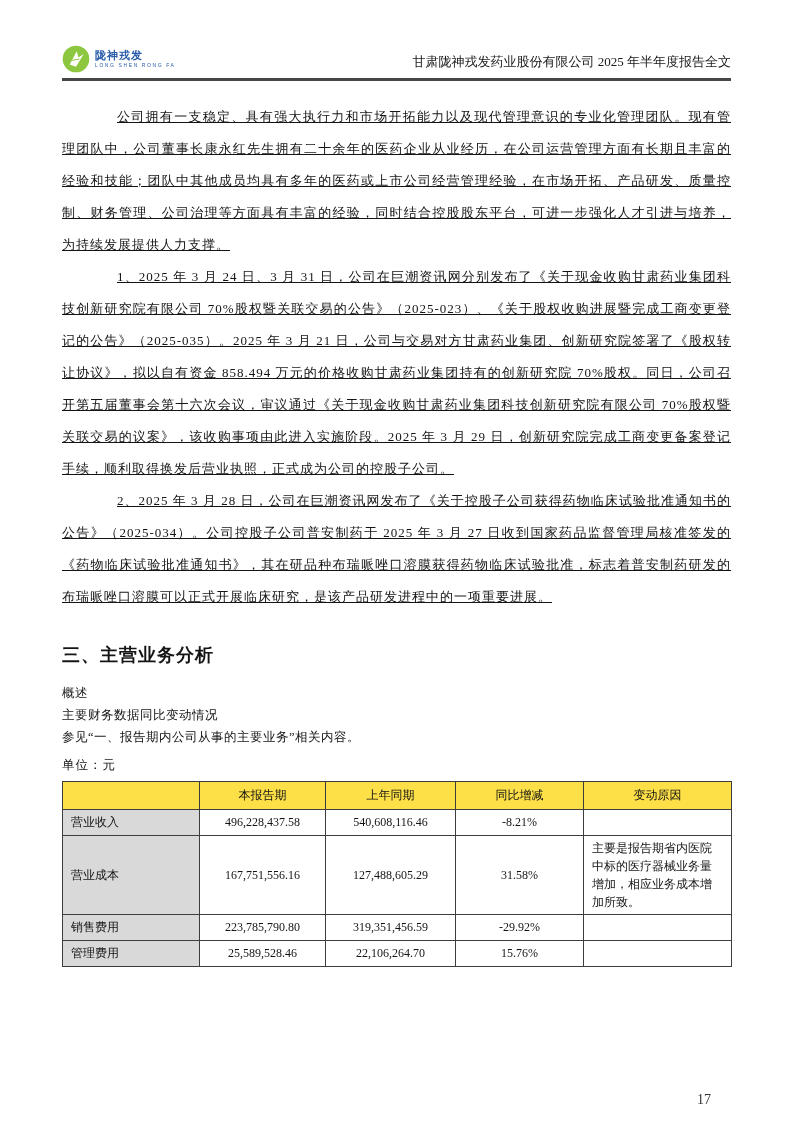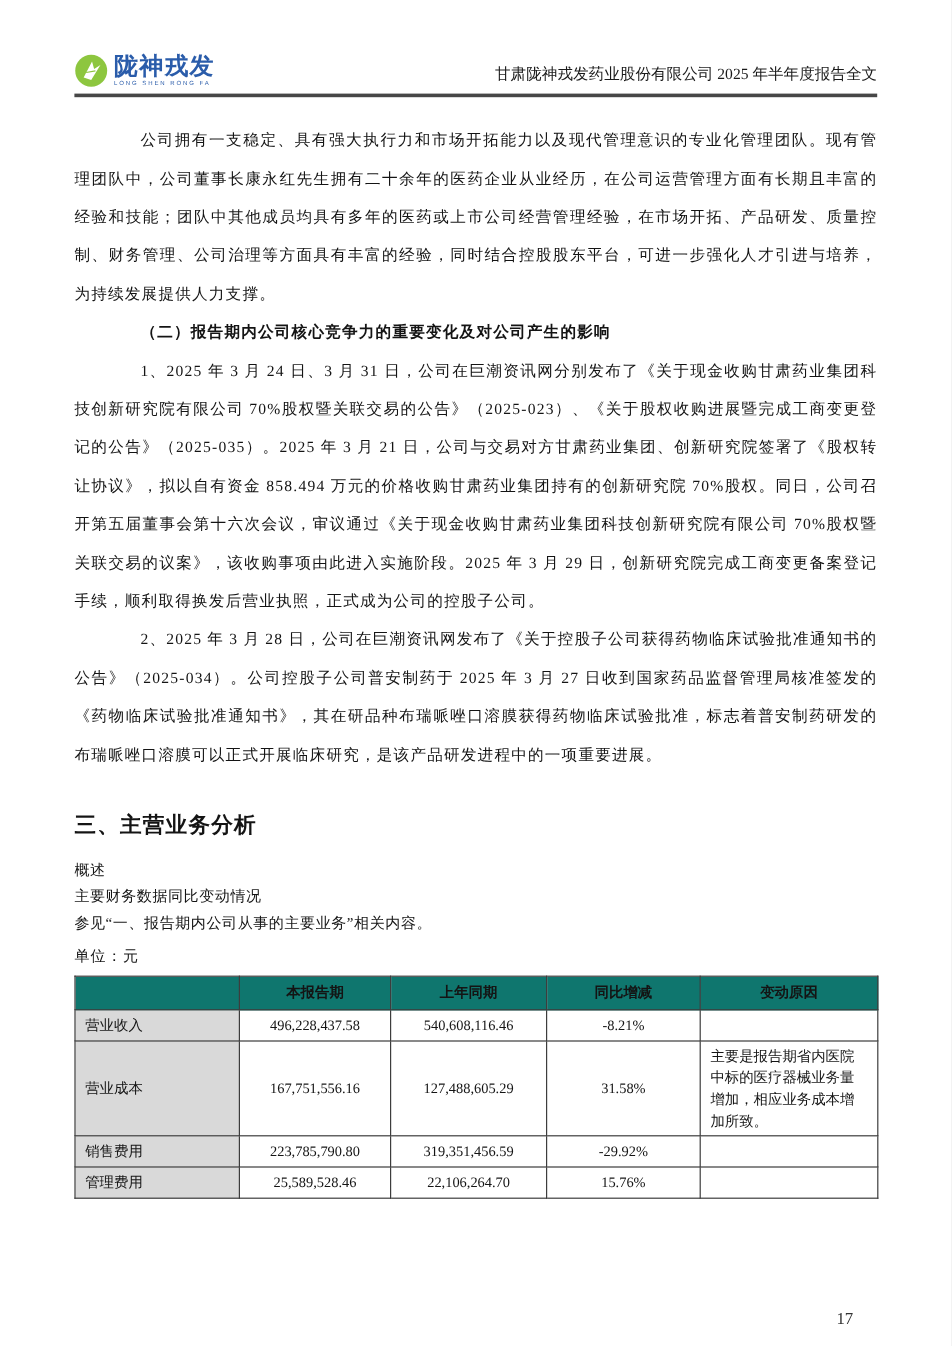--- a/index.html
+++ b/index.html
@@ -29,7 +29,7 @@
   .logo-cn {
     font-family: "Liberation Sans", "DejaVu Sans", sans-serif;
     font-weight: bold;
-    font-size: 20px;
+    font-size: 11px;
     color: #2a5caa;
     letter-spacing: 1px;
   }

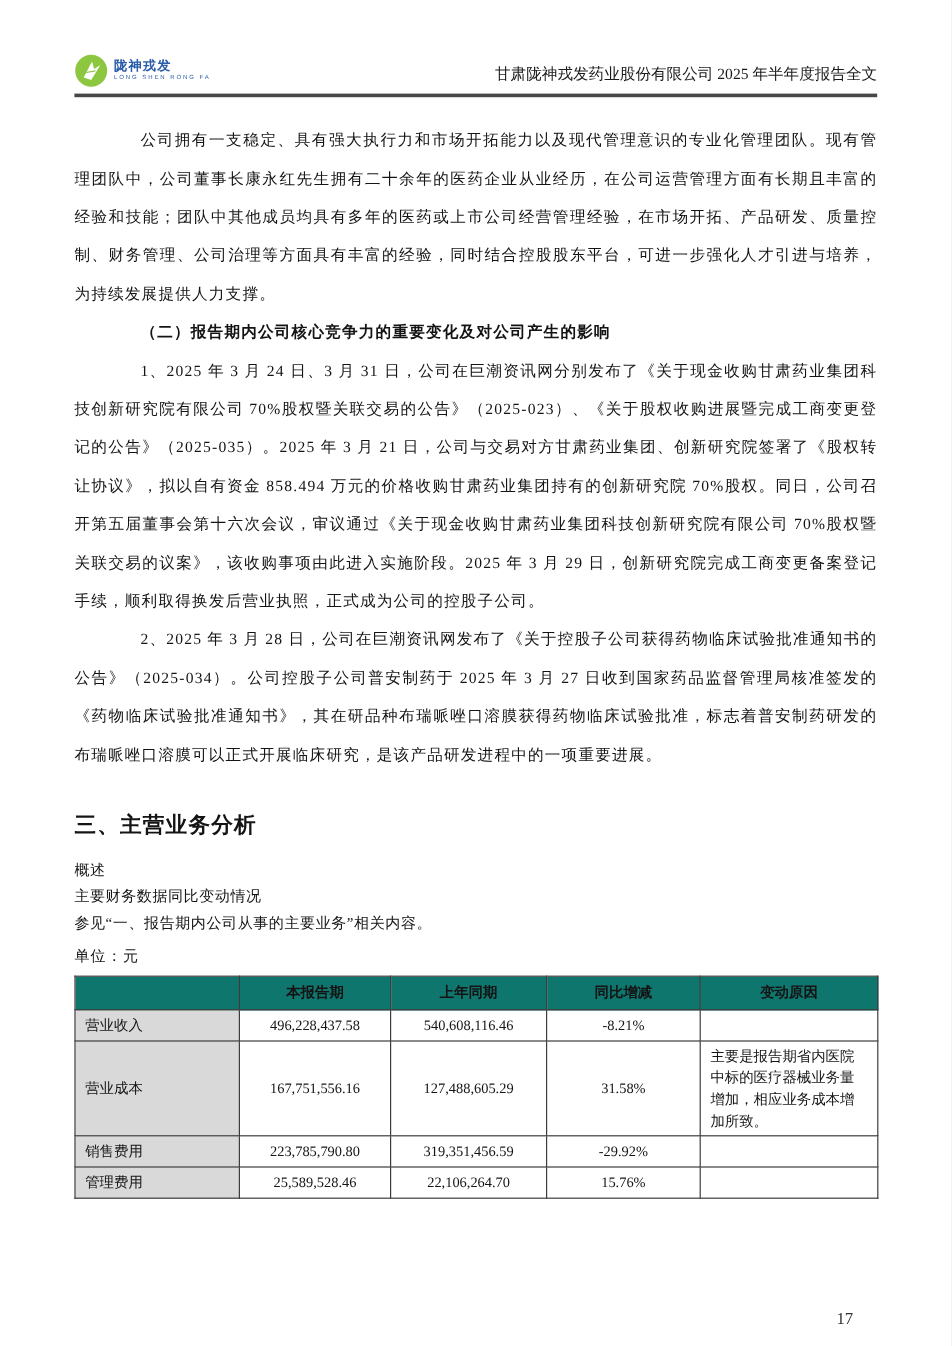--- a/index.html
+++ b/index.html
@@ -44,7 +44,7 @@
   .header-rule { height: 3px; background: #474747; margin: 5px 62px 0 62px; }
 
   
-  .body-text { margin-top: 20px; }
+  .body-text { margin-top: 20px; text-decoration: underline; }
   .para {
     font-size: 13px;
     line-height: 32px;

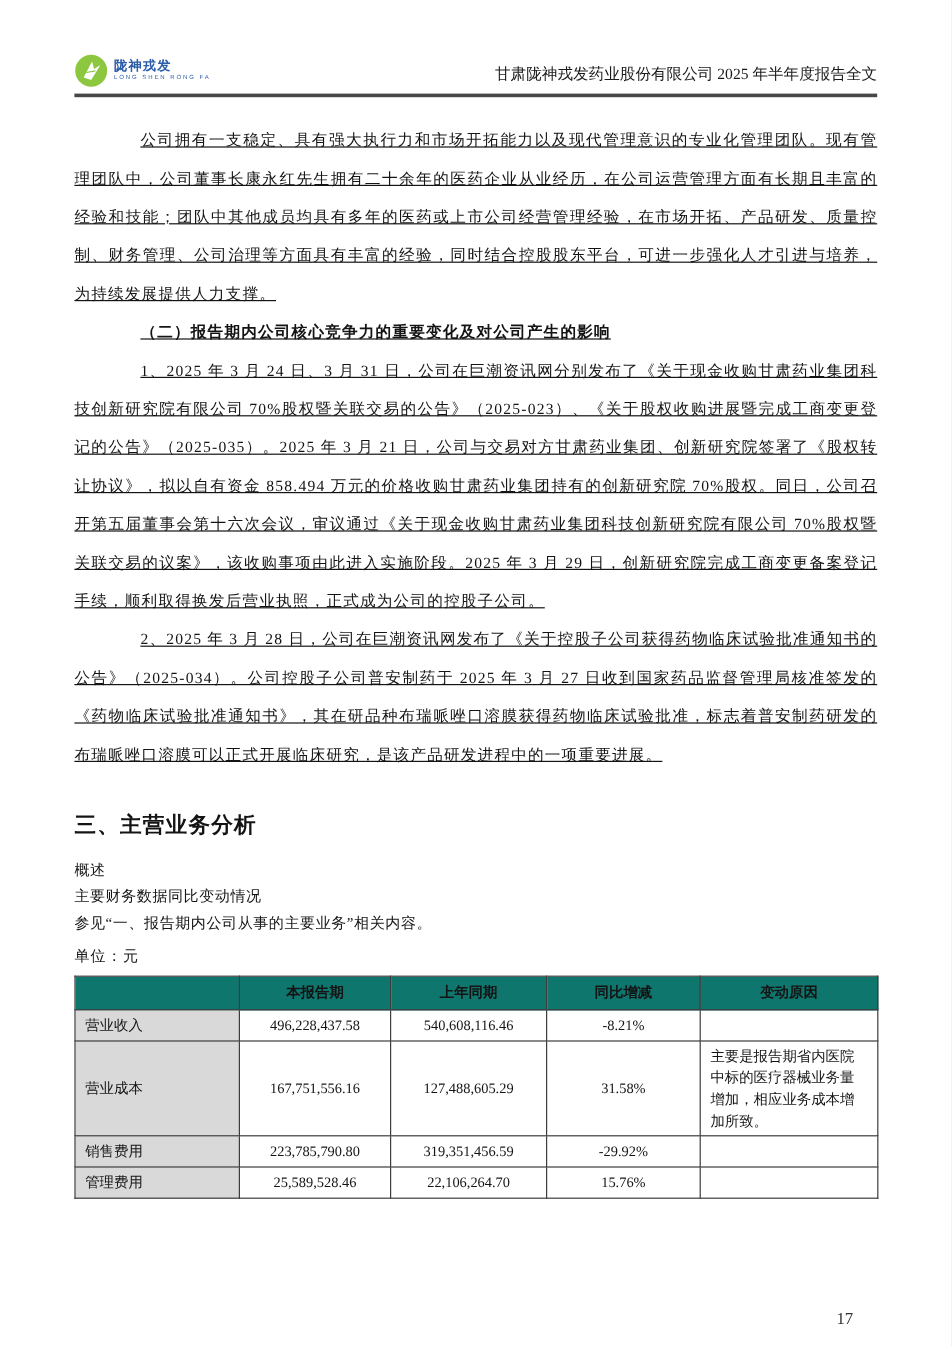--- a/index.html
+++ b/index.html
@@ -121,7 +121,6 @@
 
     <div class="body-text">
       <p class="para indent">公司拥有一支稳定、具有强大执行力和市场开拓能力以及现代管理意识的专业化管理团队。现有管理团队中，公司董事长康永红先生拥有二十余年的医药企业从业经历，在公司运营管理方面有长期且丰富的经验和技能；团队中其他成员均具有多年的医药或上市公司经营管理经验，在市场开拓、产品研发、质量控制、财务管理、公司治理等方面具有丰富的经验，同时结合控股股东平台，可进一步强化人才引进与培养，为持续发展提供人力支撑。</p>
-      <p class="para indent bold">（二）报告期内公司核心竞争力的重要变化及对公司产生的影响</p>
       <p class="para indent">1、2025 年 3 月 24 日、3 月 31 日，公司在巨潮资讯网分别发布了《关于现金收购甘肃药业集团科技创新研究院有限公司 70%股权暨关联交易的公告》（2025-023）、《关于股权收购进展暨完成工商变更登记的公告》（2025-035）。2025 年 3 月 21 日，公司与交易对方甘肃药业集团、创新研究院签署了《股权转让协议》，拟以自有资金 858.494 万元的价格收购甘肃药业集团持有的创新研究院 70%股权。同日，公司召开第五届董事会第十六次会议，审议通过《关于现金收购甘肃药业集团科技创新研究院有限公司 70%股权暨关联交易的议案》，该收购事项由此进入实施阶段。2025 年 3 月 29 日，创新研究院完成工商变更备案登记手续，顺利取得换发后营业执照，正式成为公司的控股子公司。</p>
       <p class="para indent">2、2025 年 3 月 28 日，公司在巨潮资讯网发布了《关于控股子公司获得药物临床试验批准通知书的公告》（2025-034）。公司控股子公司普安制药于 2025 年 3 月 27 日收到国家药品监督管理局核准签发的《药物临床试验批准通知书》，其在研品种布瑞哌唑口溶膜获得药物临床试验批准，标志着普安制药研发的布瑞哌唑口溶膜可以正式开展临床研究，是该产品研发进程中的一项重要进展。</p>
     </div>

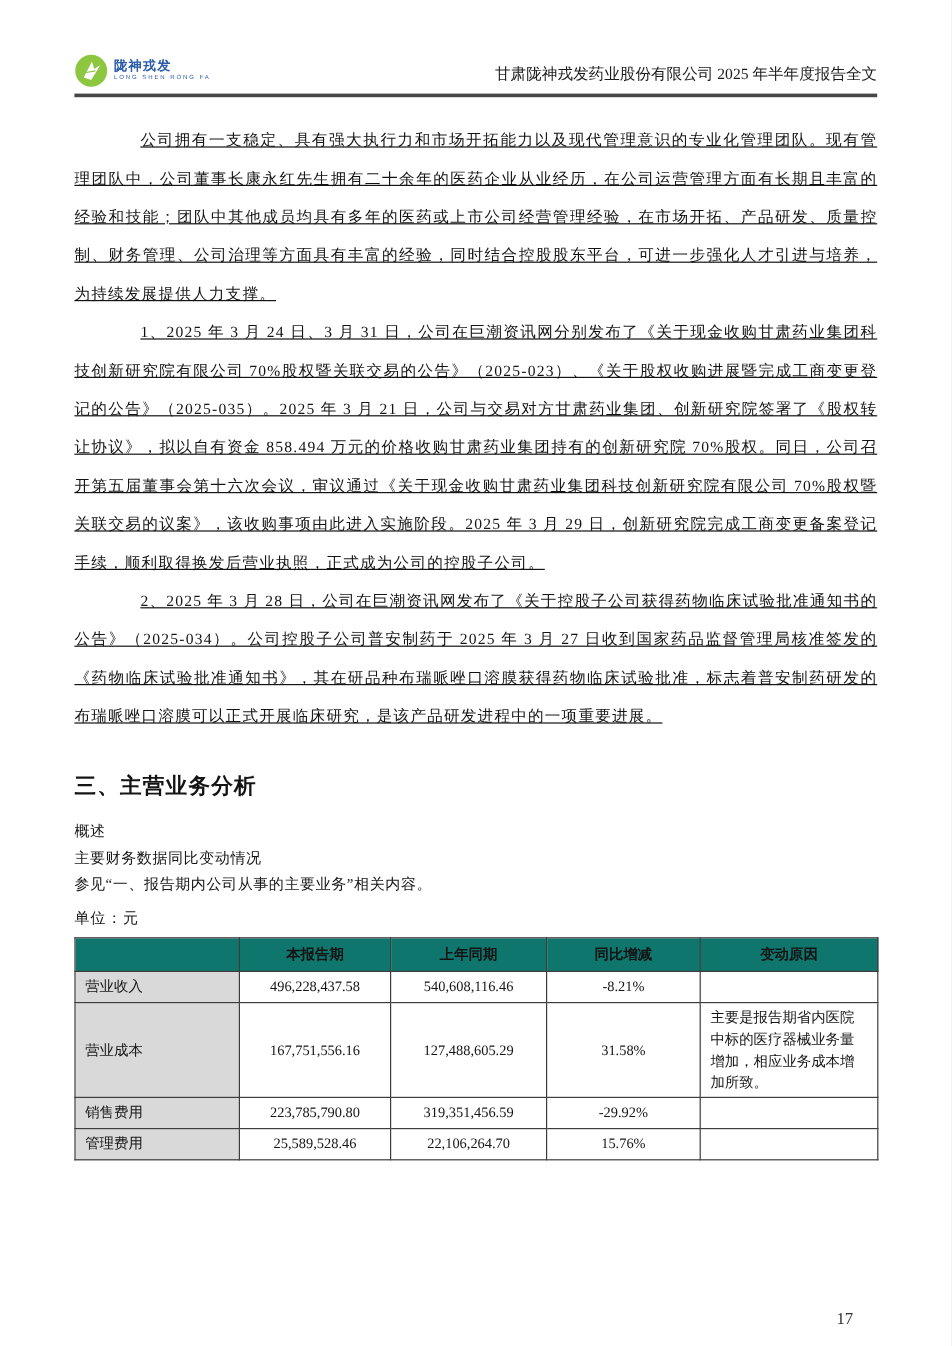--- a/index.html
+++ b/index.html
@@ -77,10 +77,10 @@
     vertical-align: middle;
   }
   table.fin th {
-    font-weight: bold;
+    font-weight: normal;
     text-align: center;
     height: 28px;
-    background: #0f766e;
+    background: #fde047;
   }
   table.fin td { height: 26px; }
   td.row-label { background: #d9d9d9; text-align: left; padding-left: 7px; }

